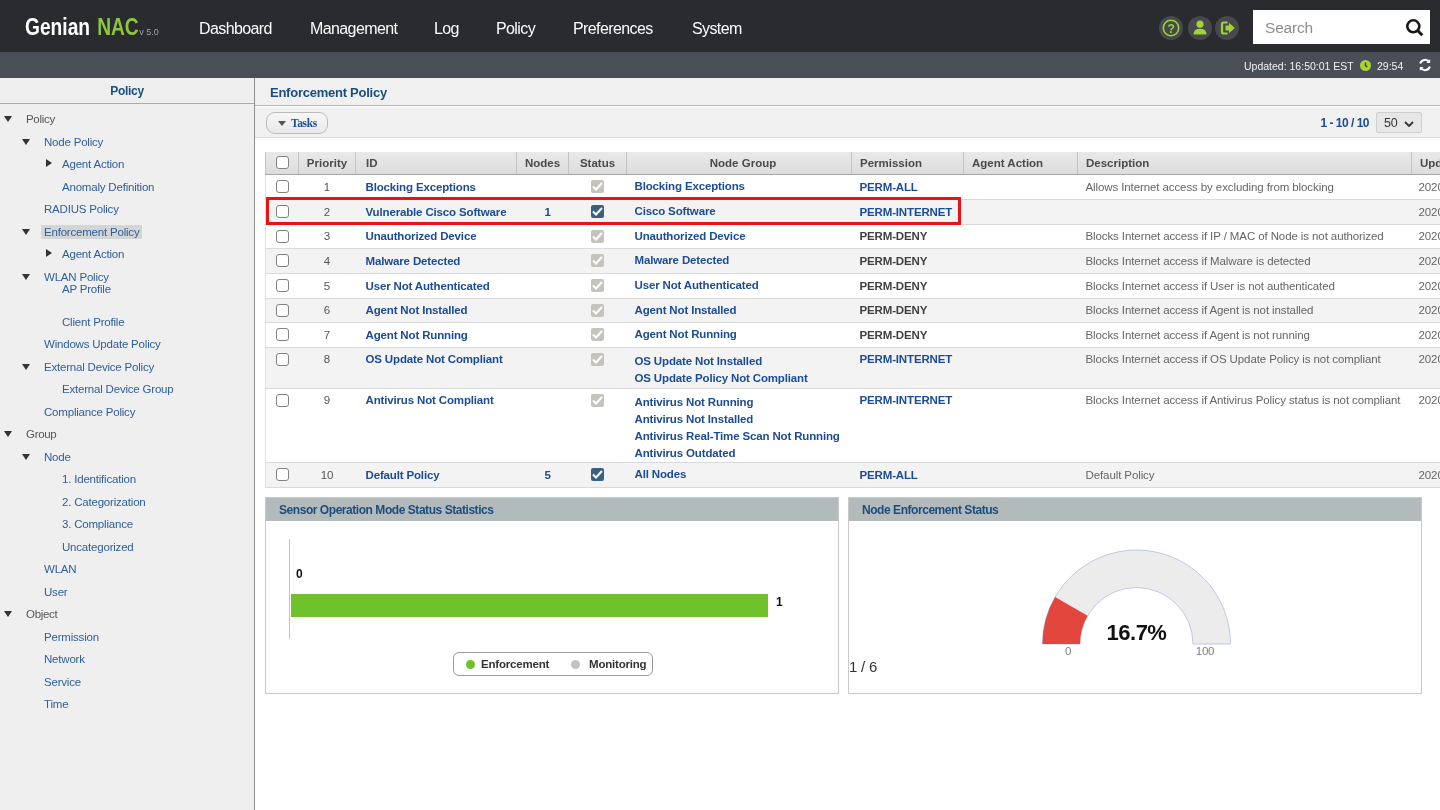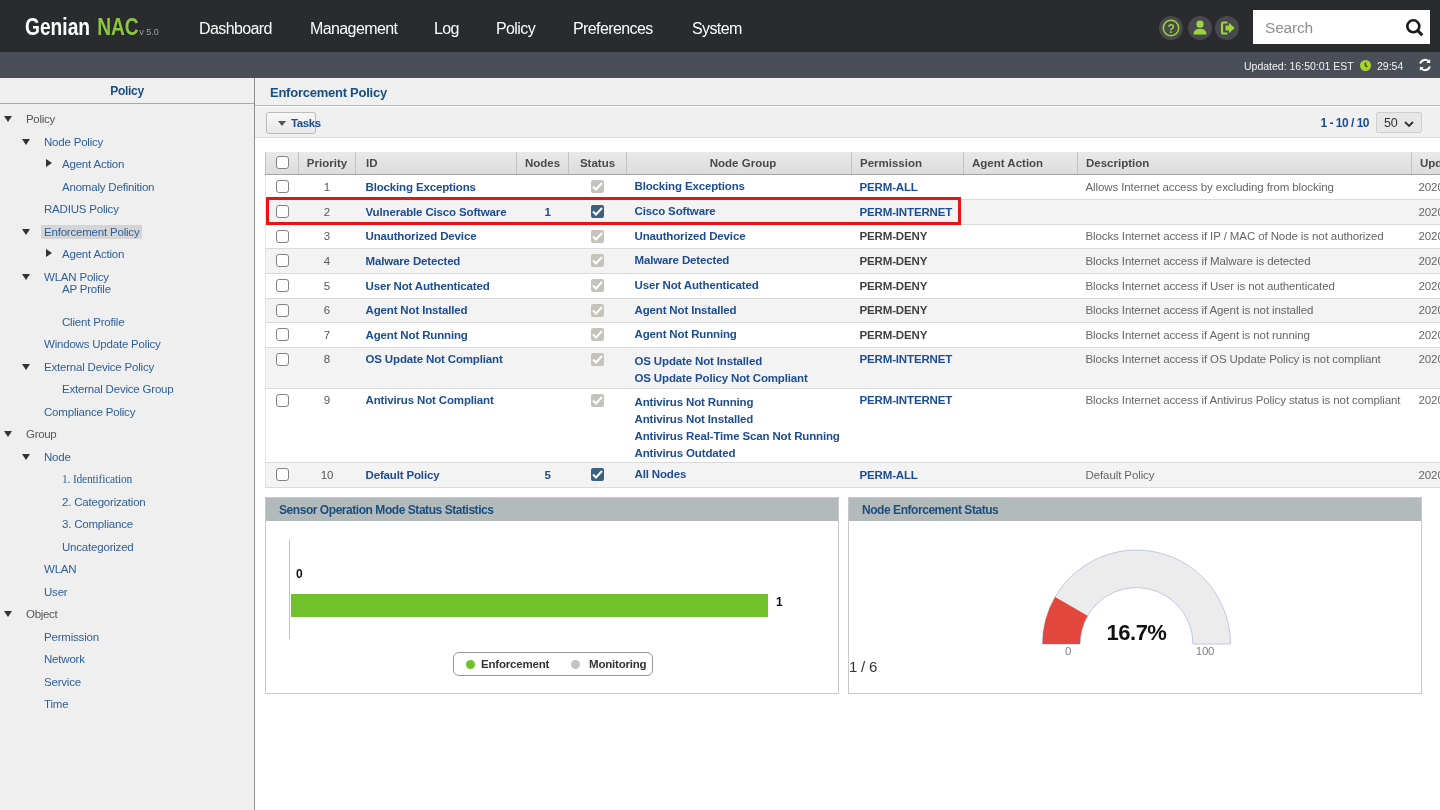--- a/index.html
+++ b/index.html
@@ -36,7 +36,7 @@
   #titlebar { position:absolute; left:255px; top:78px; width:1185px; height:28px; background:#f0f0f0; border-bottom:1px solid #b5b5b5; }
   #titlebar .t { position:absolute; left:15px; top:7px; font-size:13px; letter-spacing:-0.25px; font-weight:bold; color:#1a4e7e; }
   #toolbar { position:absolute; left:255px; top:107px; width:1185px; height:31px; background:#f0f0f0; border-bottom:1px solid #dcdcdc; }
-  #tasksbtn { position:absolute; left:11px; top:5px; width:50px; height:22px; background:linear-gradient(#f7f7f7,#e9e9e9); border:1px solid #bbb; border-radius:3px; }
+  #tasksbtn { position:absolute; left:11px; top:5px; width:62px; height:22px; background:linear-gradient(#f7f7f7,#e9e9e9); border:1px solid #bbb; border-radius:9px;font-family:Liberation Serif, serif; }
   #tasksbtn .tri { position:absolute; left:11px; top:8px; width:0; height:0; border-left:4px solid transparent; border-right:4px solid transparent; border-top:5px solid #555; }
   #tasksbtn .tx { position:absolute; left:24px; top:4px; font-size:11.5px; letter-spacing:-0.4px; font-weight:bold; color:#1c4c94; }
   #pginfo { position:absolute; right:71px; top:9px; font-size:12px; letter-spacing:-0.5px; font-weight:bold; color:#1c4c94; }

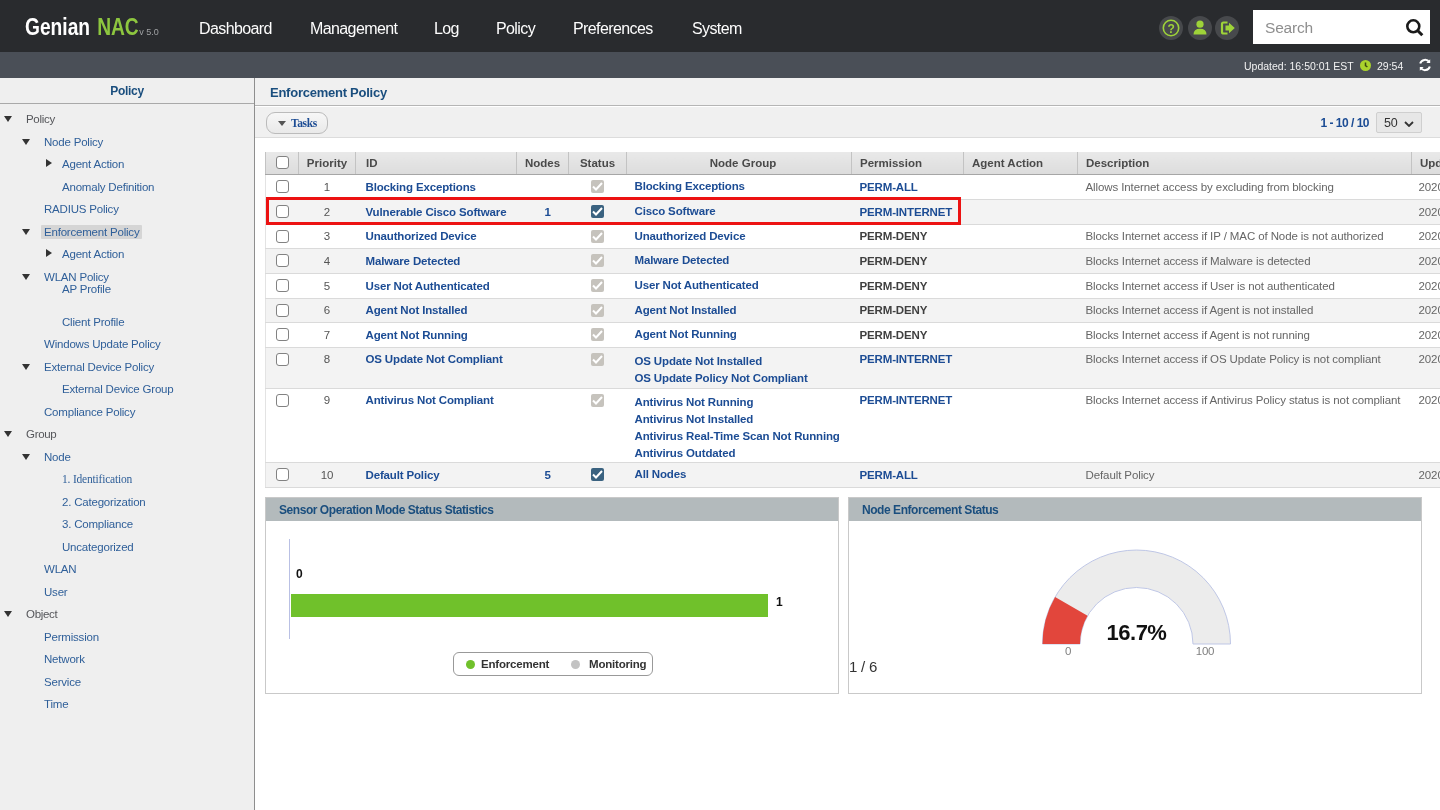--- a/index.html
+++ b/index.html
@@ -156,7 +156,7 @@
   <div class="tri-d" style="left:4px; top:353px;"></div>
   <div class="ti" style="left:44px; top:367.5px;">Node</div>
   <div class="tri-d" style="left:22px; top:375.5px;"></div>
-  <div class="ti" style="left:62px; top:390px;font-family:Liberation Serif, serif;">1. Identification</div>
+  <div class="ti" style="left:62px; top:390px;">1. Identification</div>
   <div class="ti" style="left:62px; top:412.5px;">2. Categorization</div>
   <div class="ti" style="left:62px; top:435px;">3. Compliance</div>
   <div class="ti" style="left:62px; top:457.5px;">Uncategorized</div>

